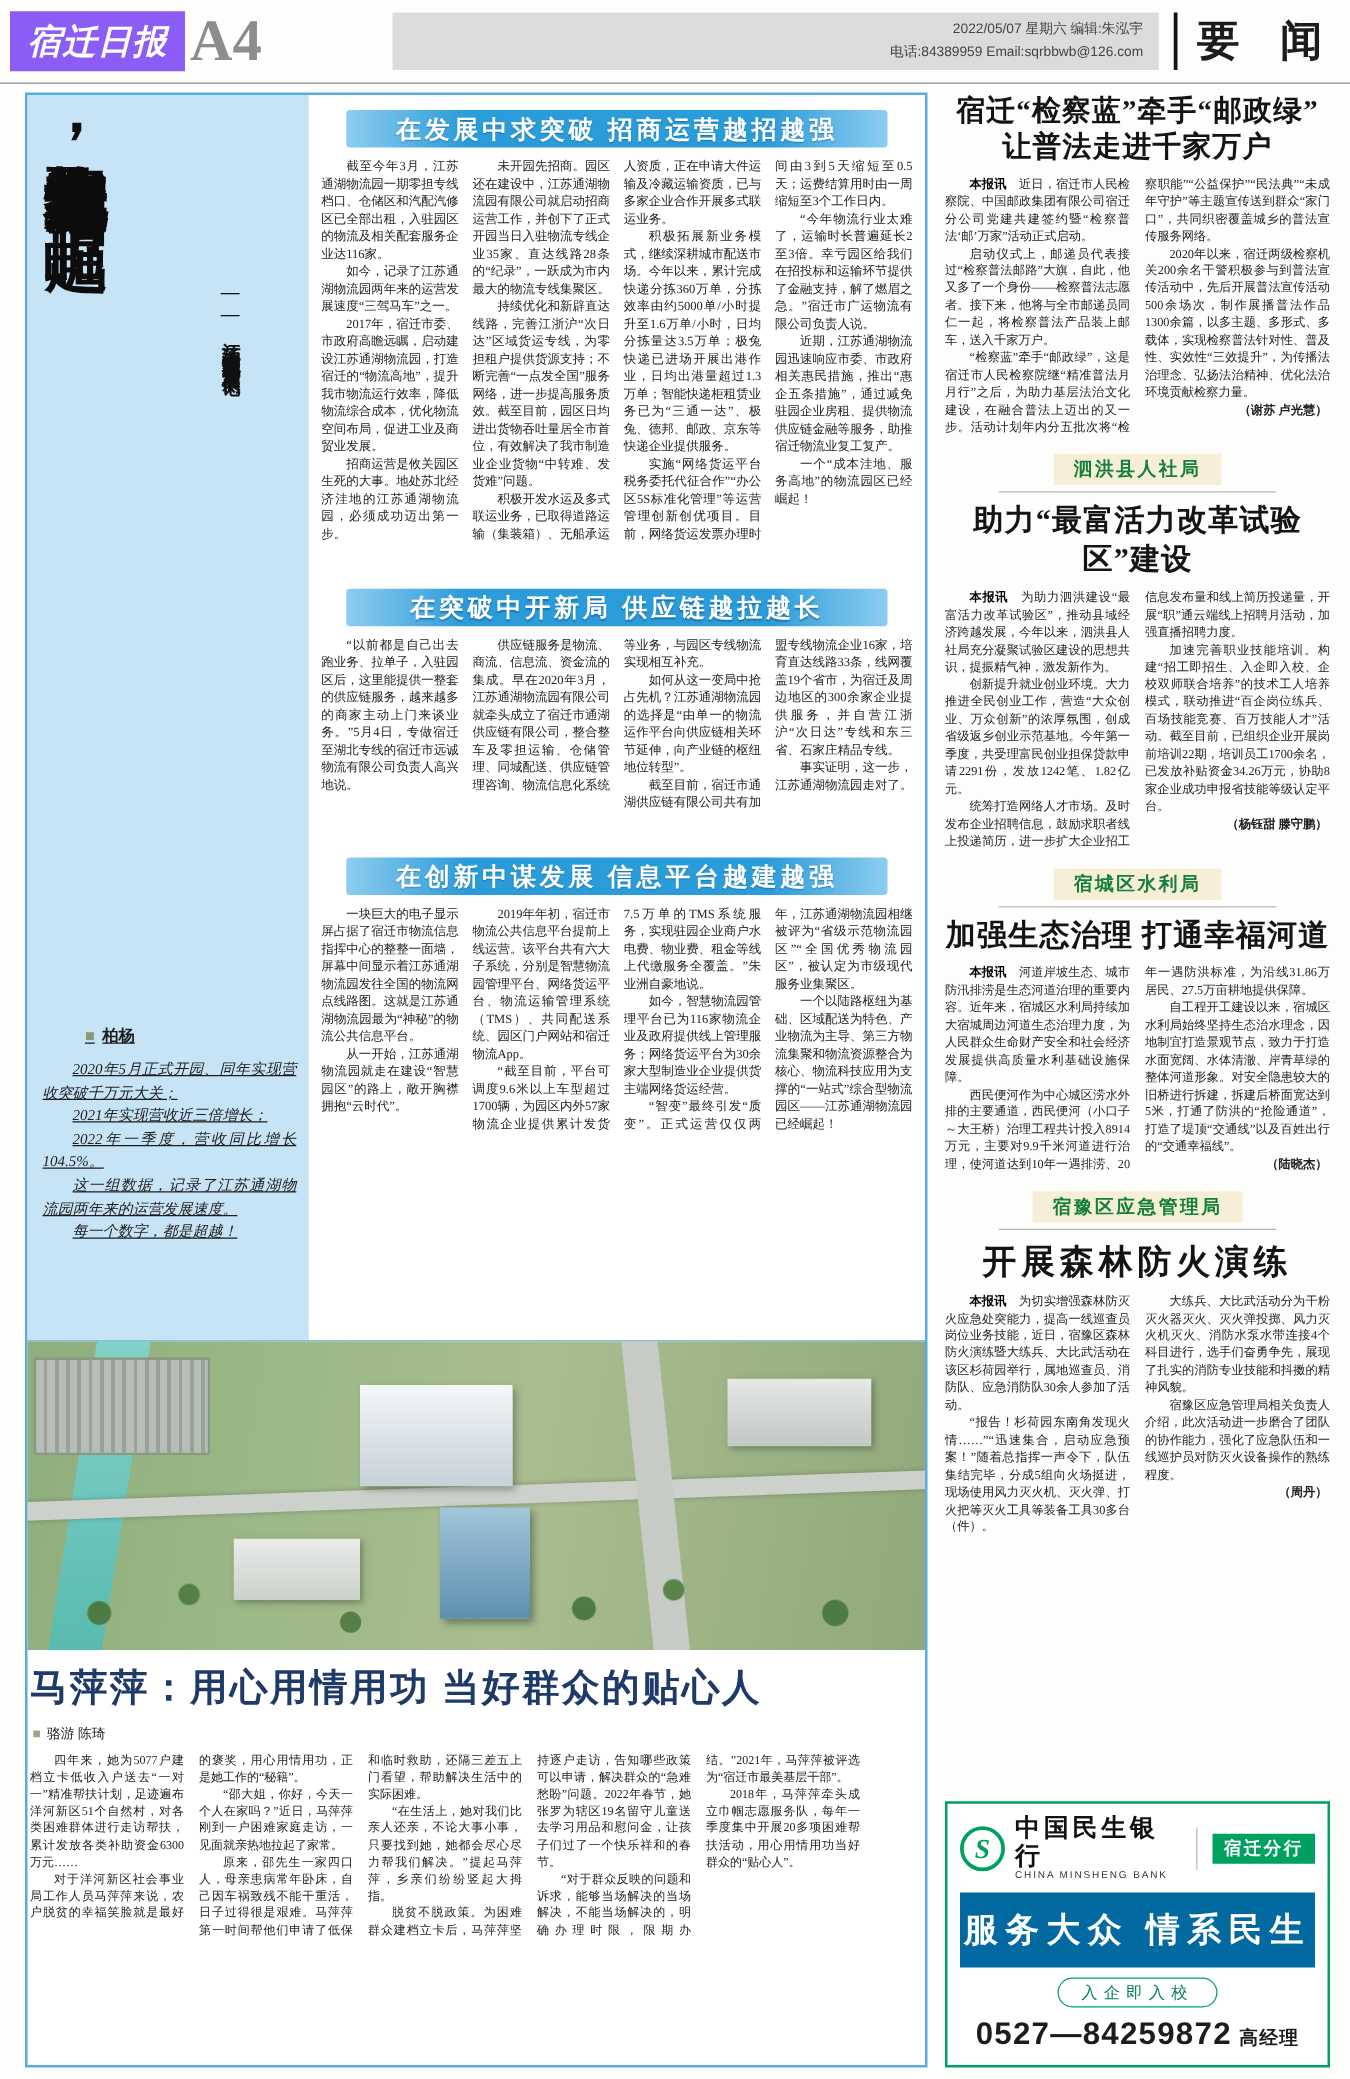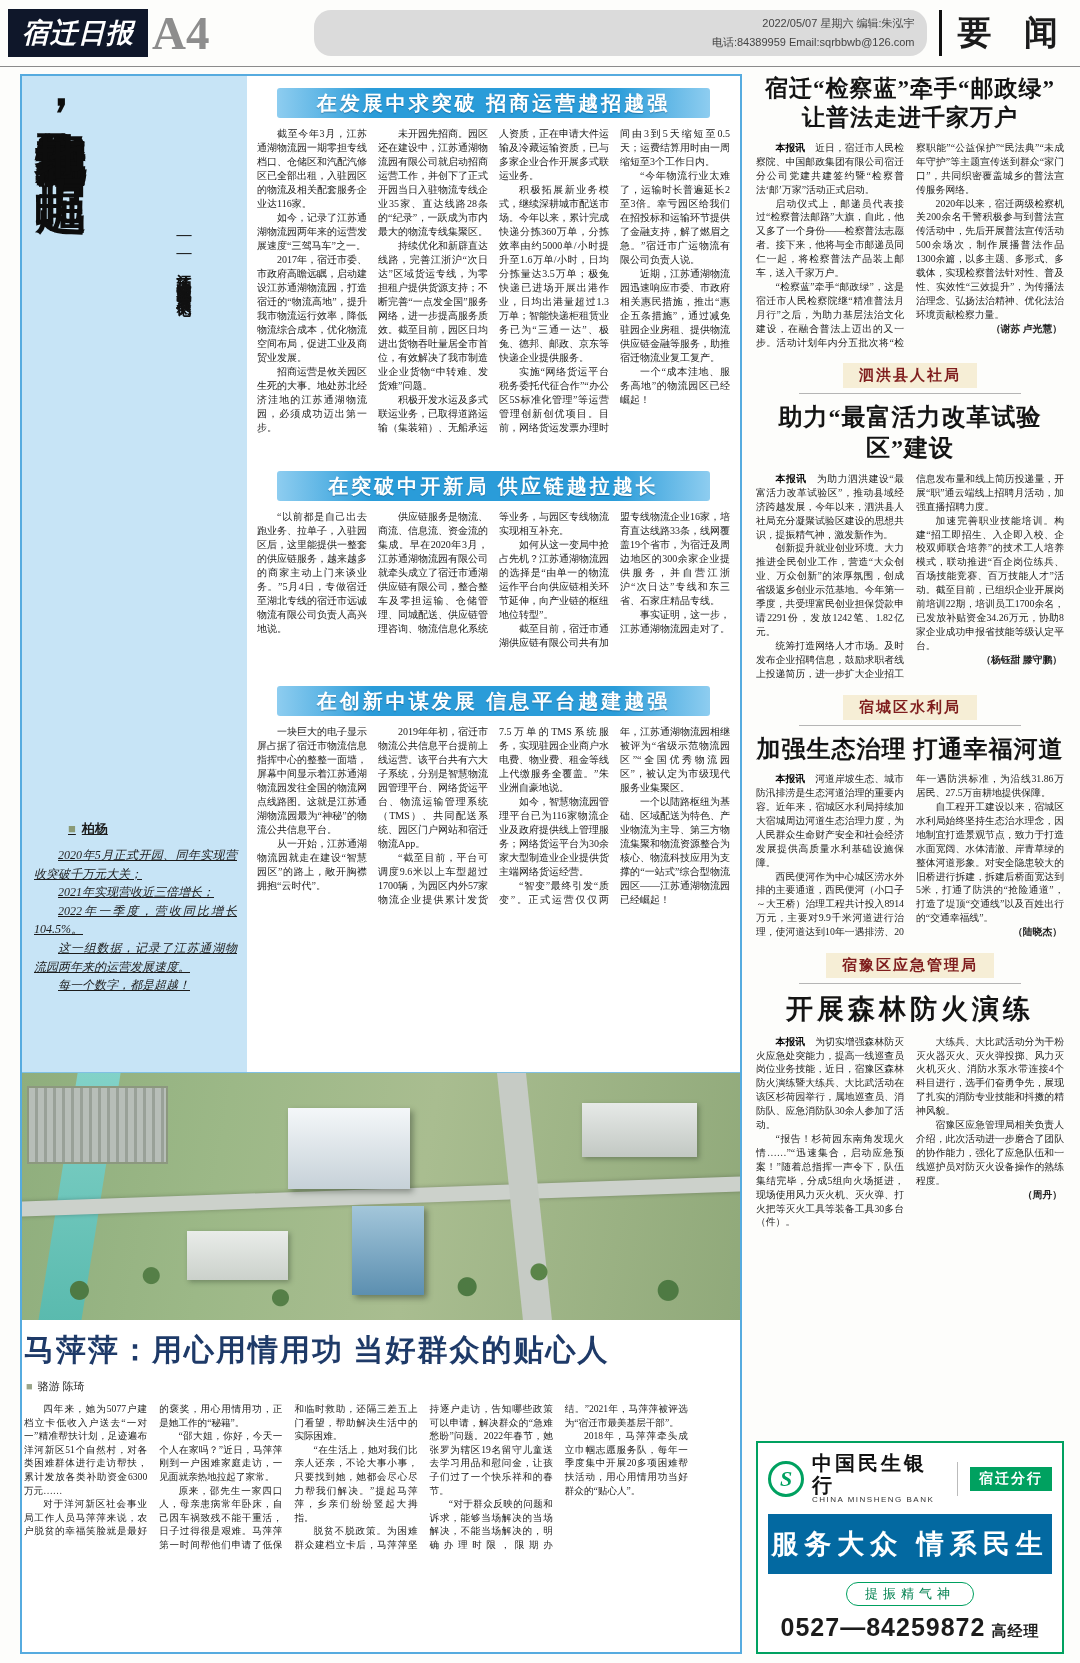--- a/index.html
+++ b/index.html
@@ -7,7 +7,7 @@
 
   
   .masthead { position:absolute; top:5px; left:8px; right:10px; height:56px; display:flex; align-items:center; }
-  .paper-logo { width:140px; height:48px; background:#0f172a; color:#fff; display:flex; align-items:center; justify-content:center; font-size:27px; font-weight:900; font-style:italic; letter-spacing:1px; }
+  .paper-logo { width:140px; height:48px; background:#8b5cf6; color:#fff; display:flex; align-items:center; justify-content:center; font-size:27px; font-weight:900; font-style:italic; letter-spacing:1px; }
   .page-no { font-size:47px; color:#8d8d8d; font-weight:bold; margin-left:4px; line-height:1; }
   .info-bar { flex:1; margin-left:105px; height:46px; background:#dbdbdb; display:flex; flex-direction:column; justify-content:center; align-items:flex-end; padding-right:12px; font-family:"Liberation Sans",sans-serif; font-size:11px; color:#444; line-height:1.7;border-radius:17px; }
   .section-label { margin-left:12px; border-left:3px solid #111; padding-left:16px; font-size:34px; font-weight:bold; letter-spacing:12px; white-space:nowrap; }

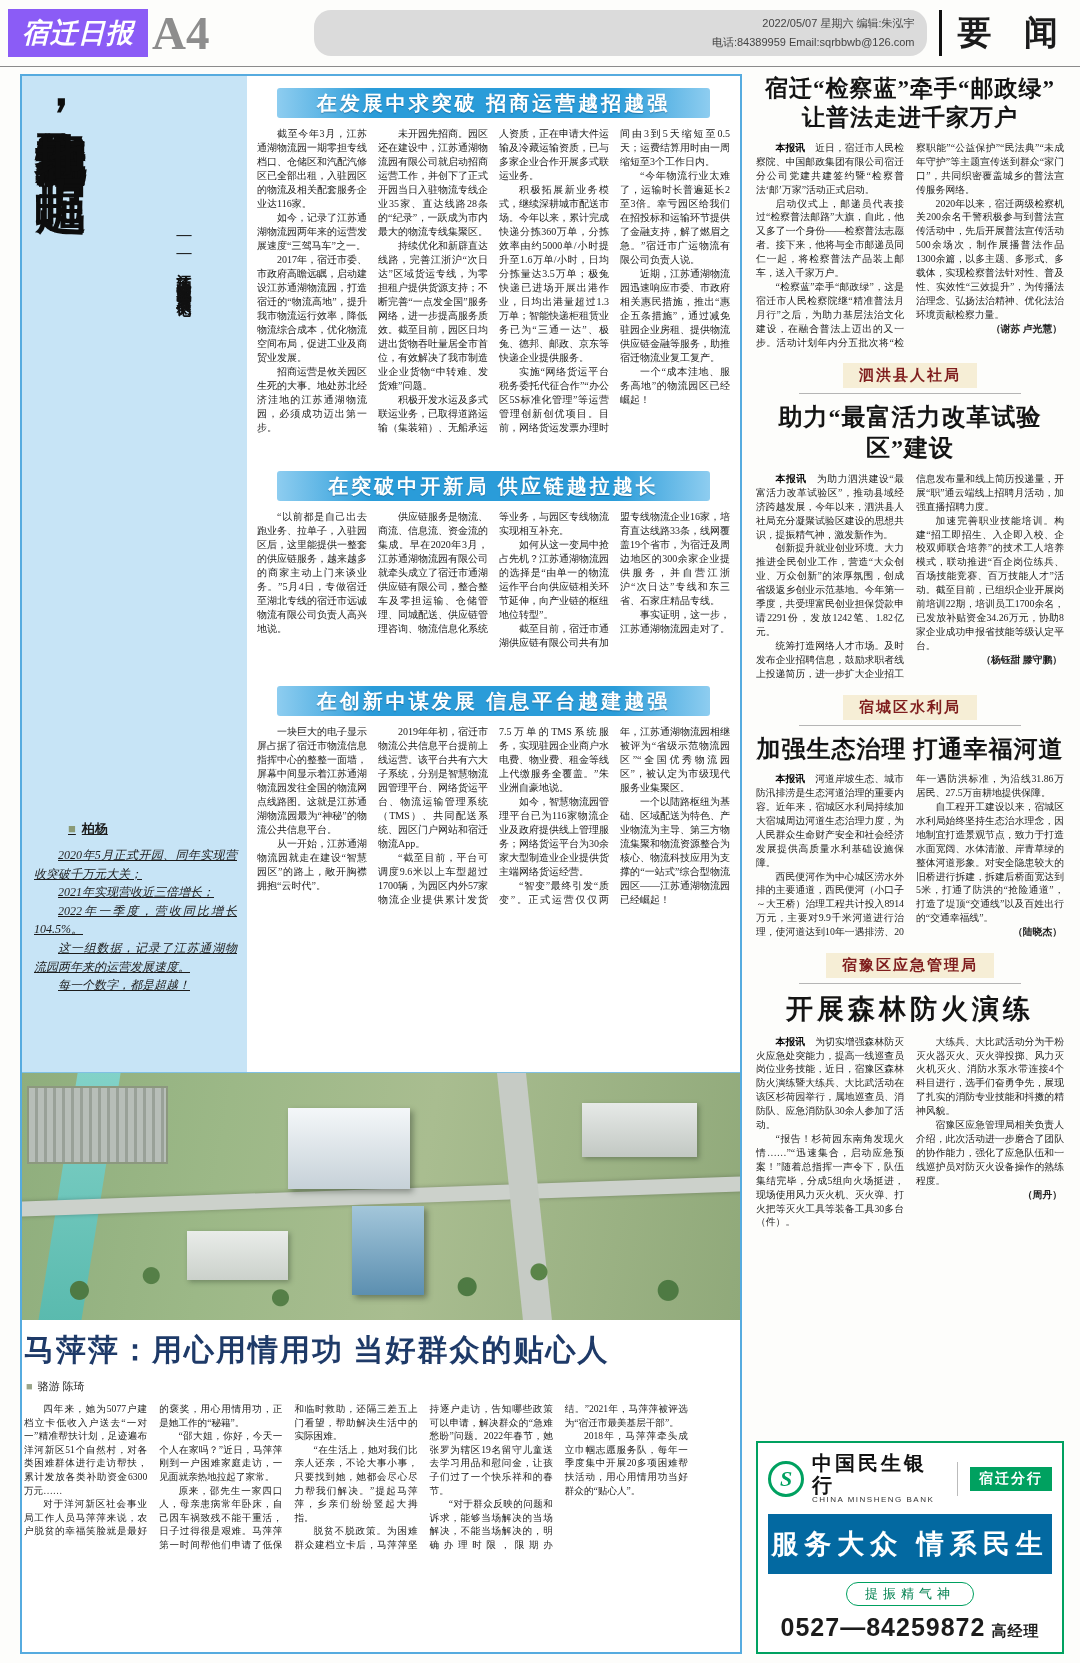--- a/index.html
+++ b/index.html
@@ -9,7 +9,7 @@
   .masthead { position:absolute; top:5px; left:8px; right:10px; height:56px; display:flex; align-items:center; }
   .paper-logo { width:140px; height:48px; background:#8b5cf6; color:#fff; display:flex; align-items:center; justify-content:center; font-size:27px; font-weight:900; font-style:italic; letter-spacing:1px; }
   .page-no { font-size:47px; color:#8d8d8d; font-weight:bold; margin-left:4px; line-height:1; }
-  .info-bar { flex:1; margin-left:105px; height:46px; background:#dbdbdb; display:flex; flex-direction:column; justify-content:center; align-items:flex-end; padding-right:12px; font-family:"Liberation Sans",sans-serif; font-size:11px; color:#444; line-height:1.7;border-radius:17px; }
+  .info-bar { flex:1; margin-left:105px; height:46px; background:#dbdbdb; display:flex; flex-direction:column; justify-content:center; align-items:flex-end; padding-right:12px; font-family:"Liberation Sans",sans-serif; font-size:11px; color:#444; line-height:1.7; }
   .section-label { margin-left:12px; border-left:3px solid #111; padding-left:16px; font-size:34px; font-weight:bold; letter-spacing:12px; white-space:nowrap; }
   .mast-rule { position:absolute; top:66px; left:0; right:0; border-top:1px solid #8b8b8b; }
 

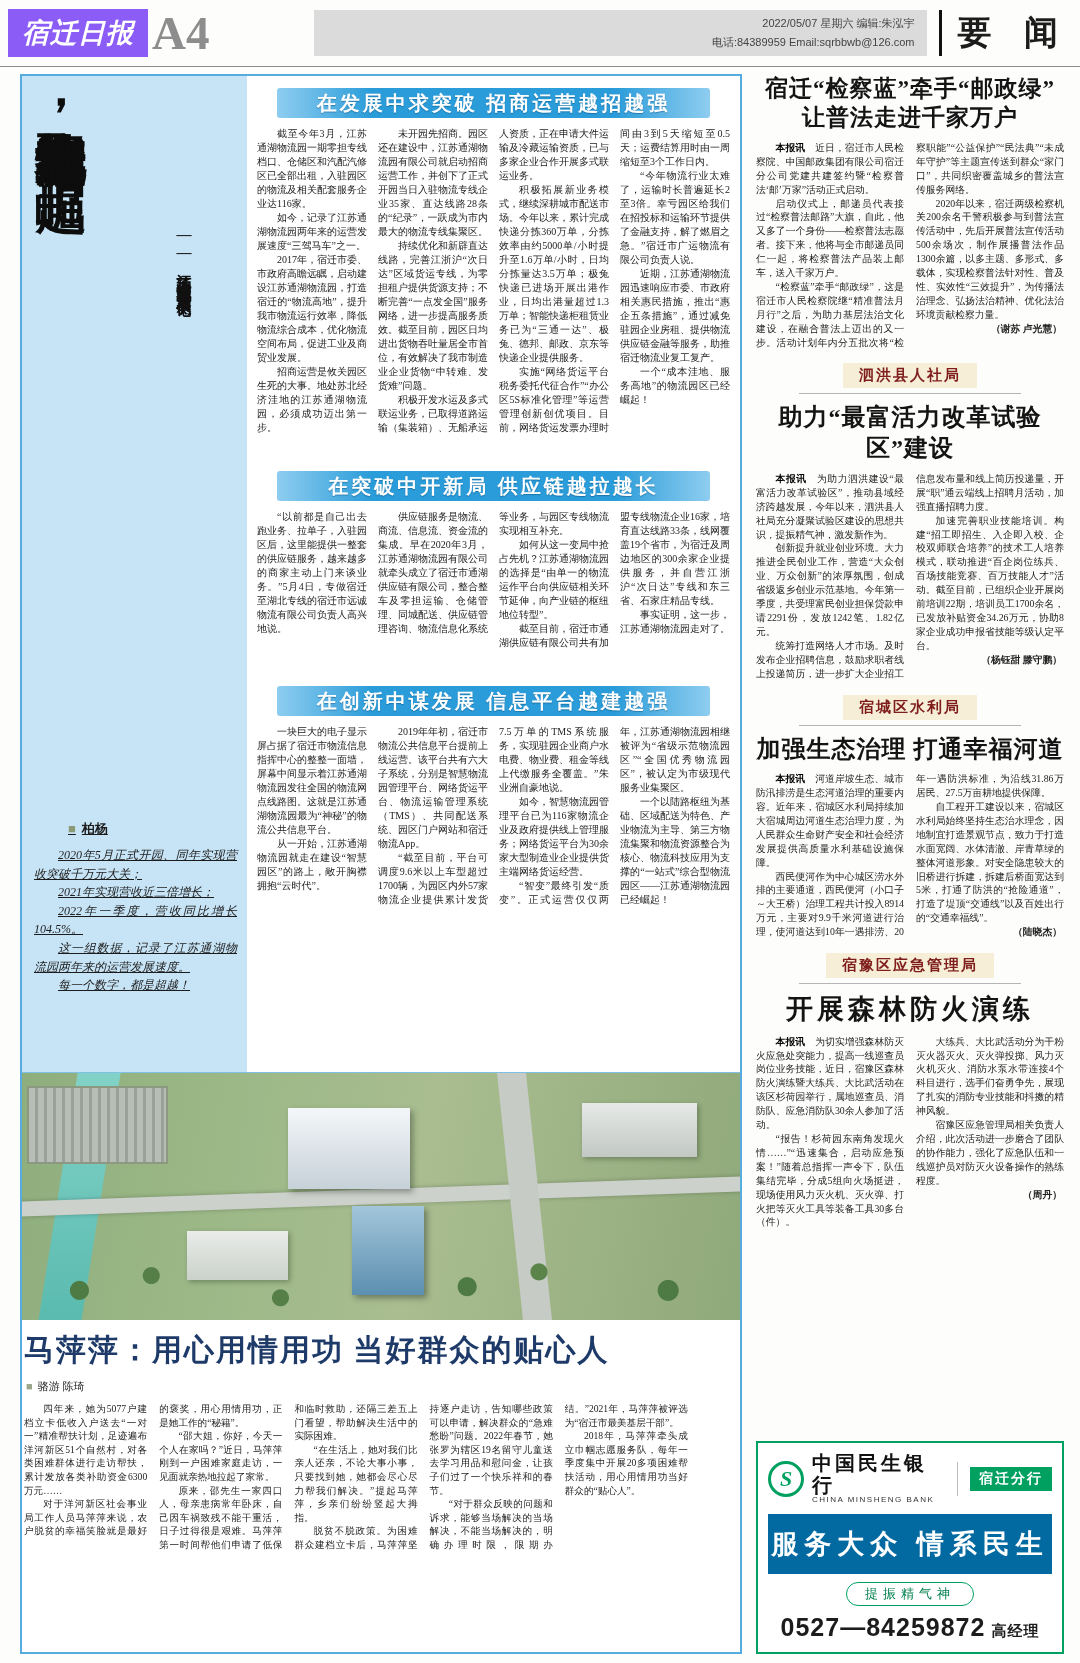--- a/index.html
+++ b/index.html
@@ -59,7 +59,7 @@
   .r-title { text-align:center; font-weight:bold; color:#141414; line-height:1.28; letter-spacing:1px; }
   .t1 { font-size:23px; } .t2 { font-size:24px; margin:2px 0 8px; } .t3 { font-size:24px; margin:2px 0 8px; } .t4 { font-size:27px; letter-spacing:4px; margin:2px 0 8px; }
   .kicker-wrap { text-align:center; margin:2px auto 8px; width:72%; border-bottom:1px solid #b5b5b5; padding-bottom:5px; }
-  .kicker { display:inline-block; background:#f6eed6; color:#7f1d1d; font-family:"Liberation Sans",sans-serif; font-weight:bold; font-size:15px; letter-spacing:2px; padding:3px 16px; }
+  .kicker { display:inline-block; background:#f6eed6; color:#15803d; font-family:"Liberation Sans",sans-serif; font-weight:bold; font-size:15px; letter-spacing:2px; padding:3px 16px; }
   .art-body { margin-top:8px; column-count:2; column-gap:12px; font-size:9.8px; line-height:1.42; text-align:justify; color:#222; }
   .art-body .lead { font-weight:bold; color:#000; }
   .sig { text-align:right; font-weight:bold; text-indent:0 !important; padding-right:2px; }

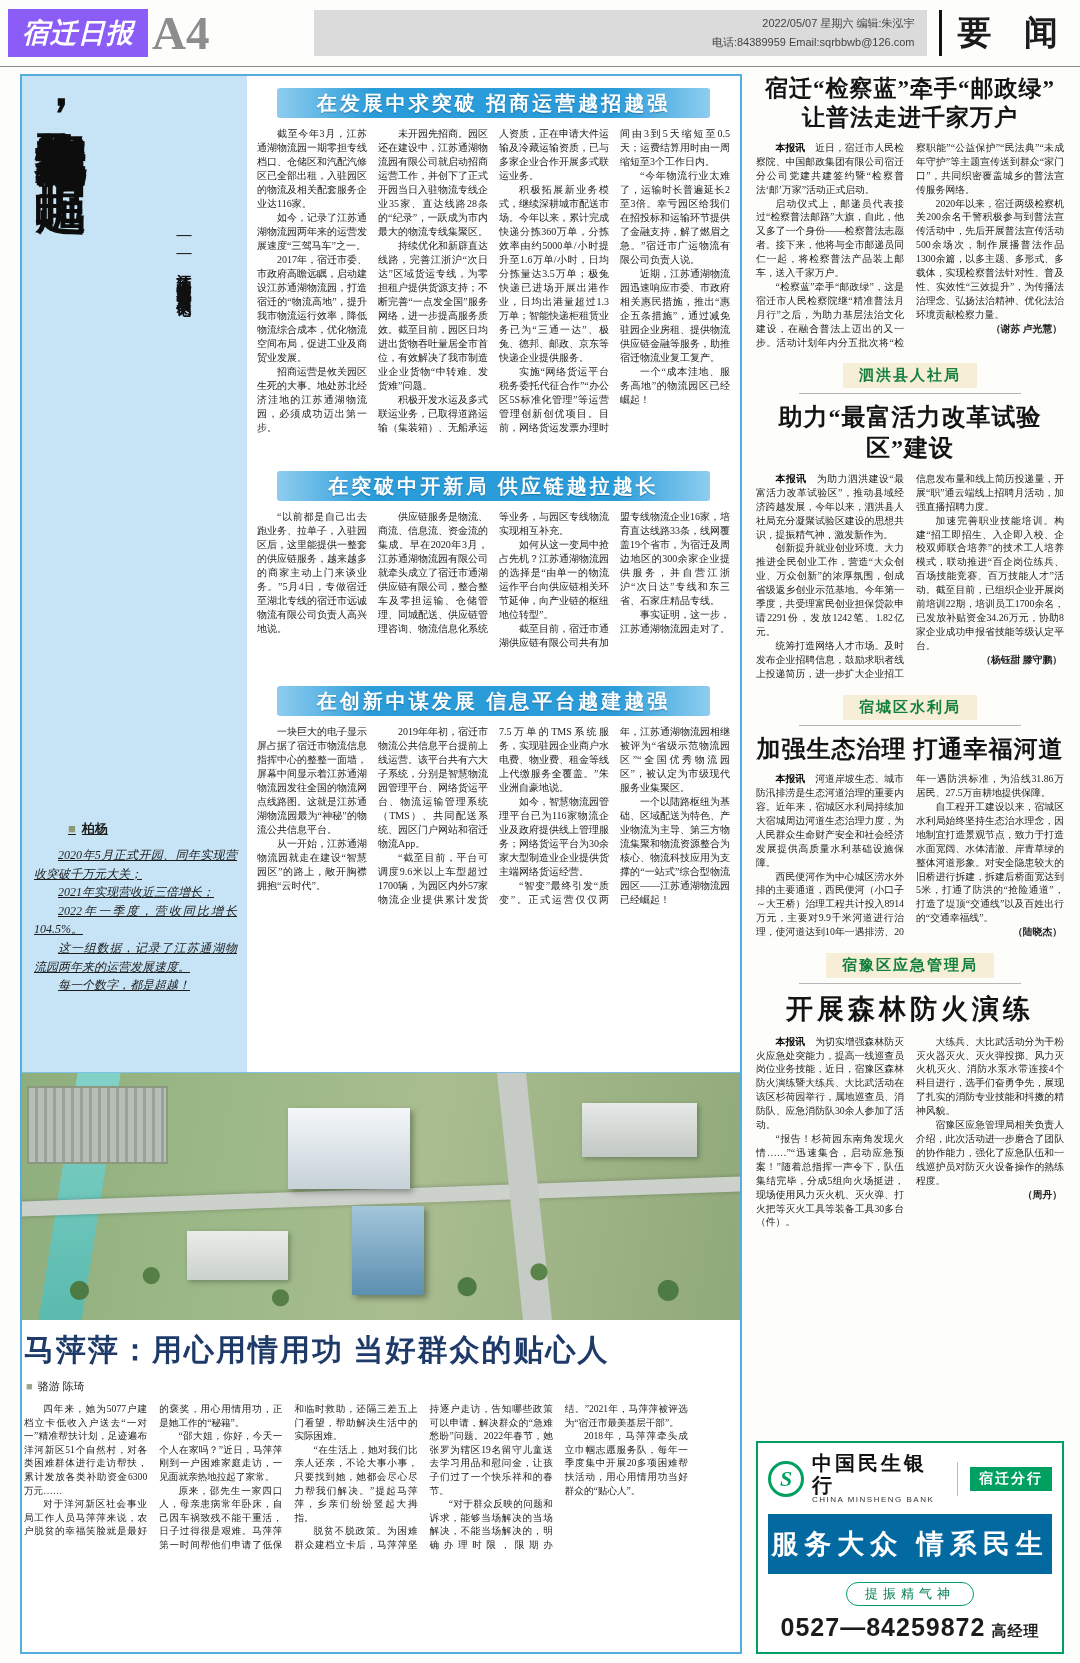--- a/index.html
+++ b/index.html
@@ -241,7 +241,7 @@
         <div class="branch">宿迁分行</div>
       </div>
       <div class="slogan">服务大众 情系民生</div>
-      <div class="hotline">提振精气神</div>
+      <div class="hotline">入企即入校</div>
       <div class="phone-row">
         <span>0527—84259872</span><span class="mgr">高经理</span>
       </div>

